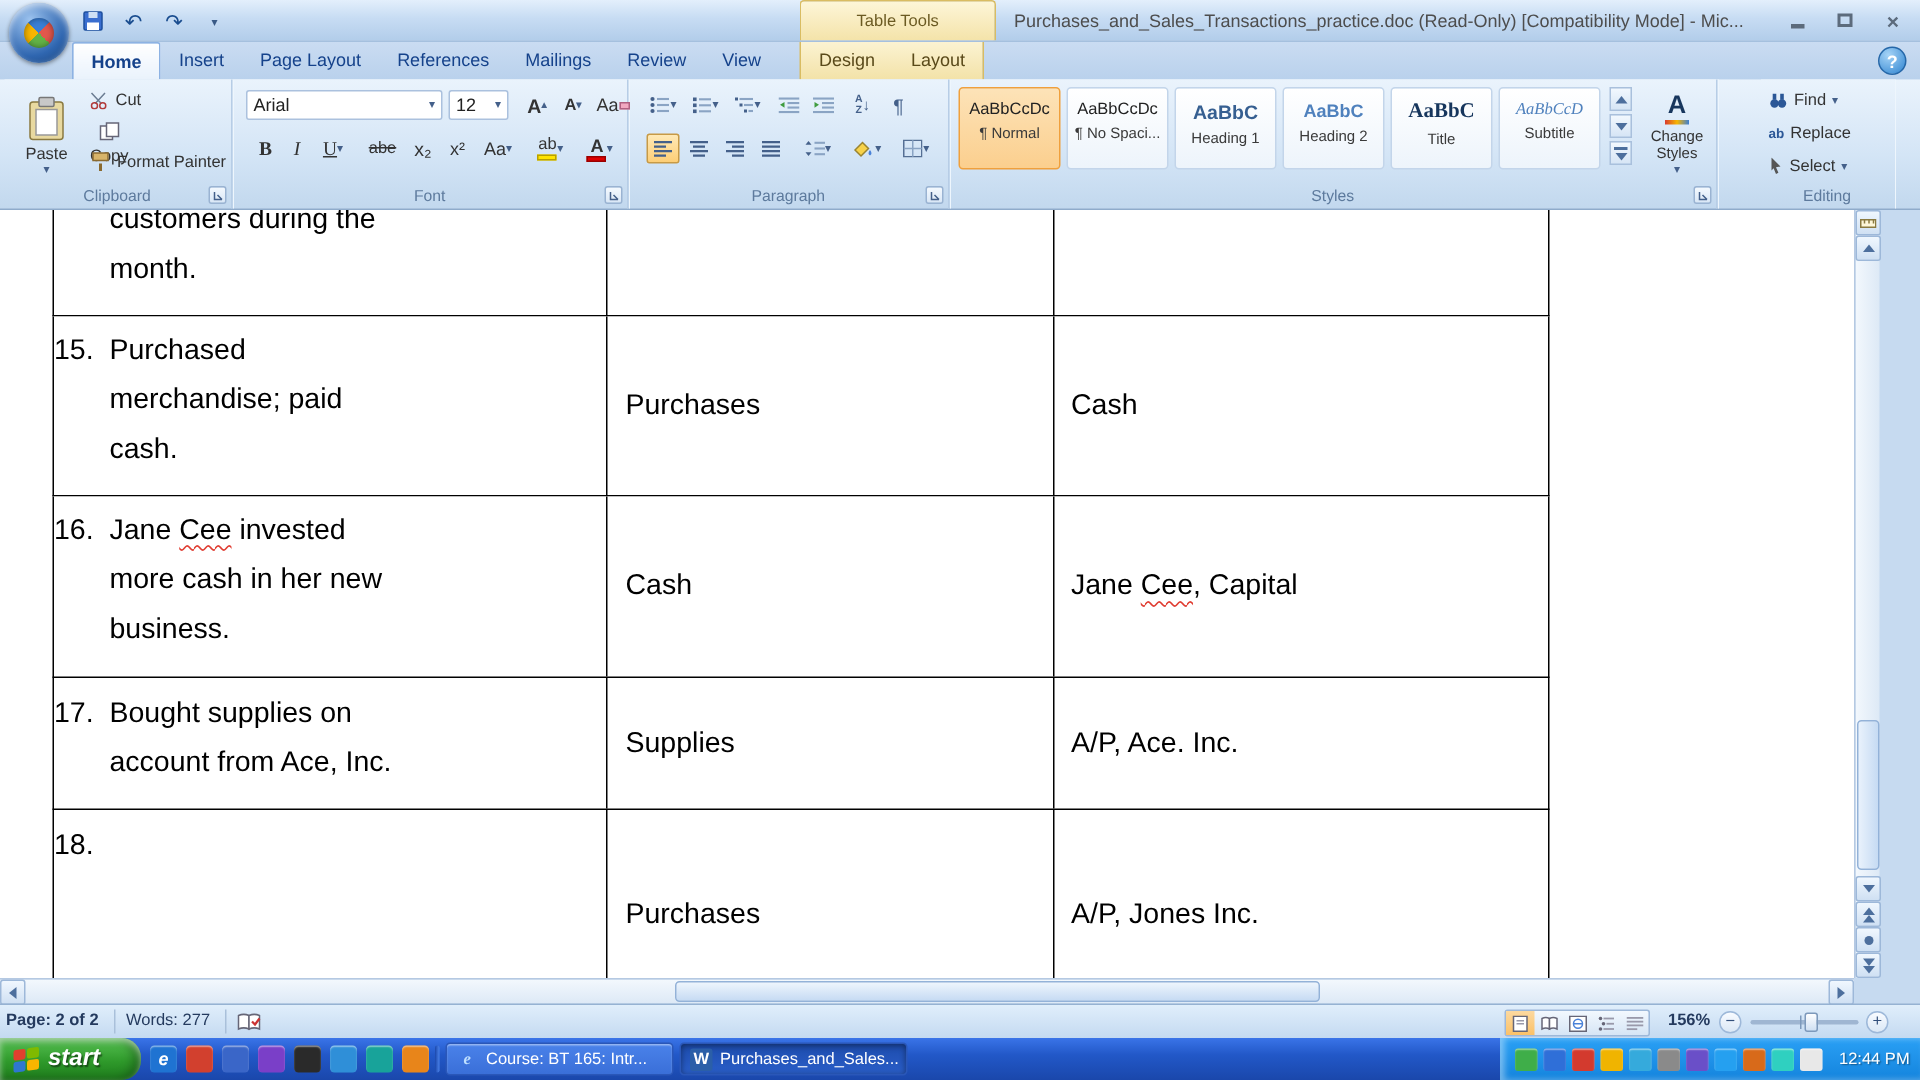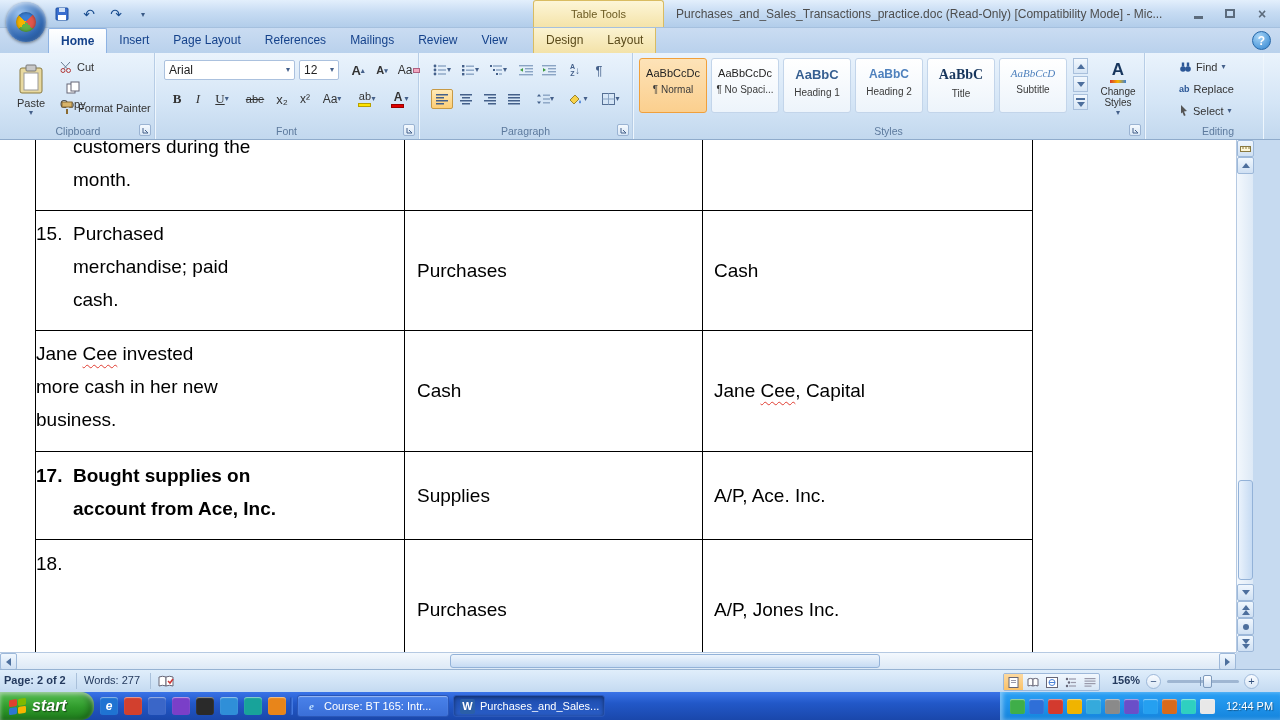--- a/index.html
+++ b/index.html
@@ -550,6 +550,7 @@
     </div>
     <div class="trow" style="top:191px;height:121px;">
       <div class="c1" style="padding-top:6px;">
+          <div class="num">16.</div>
           <div class="dtext"><span>Jane </span><span class="sq">Cee</span><span> invested
 more cash in her new
 business.</span></div>

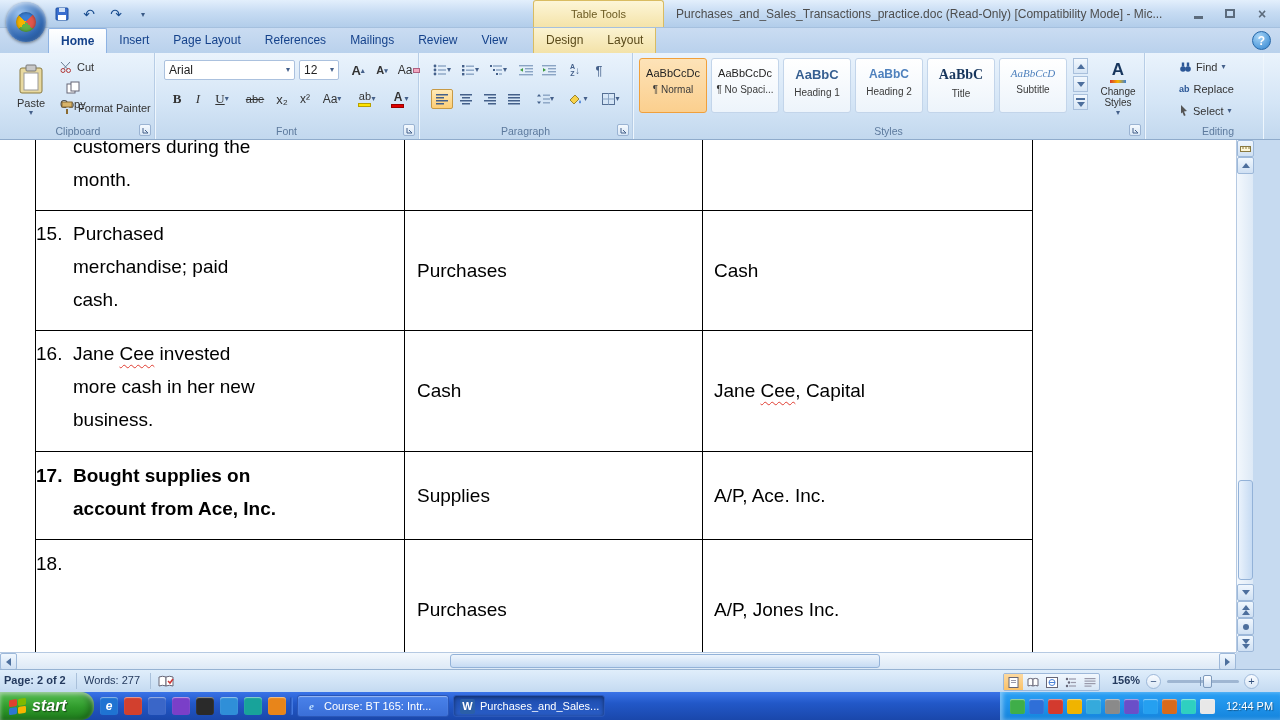--- a/index.html
+++ b/index.html
@@ -563,7 +563,7 @@
         </div>
     </div>
     <div class="trow" style="top:312px;height:88px;">
-      <div class="c1" style="padding-top:7px;font-weight:bold;">
+      <div class="c1" style="padding-top:7px;">
           <div class="num">17.</div>
           <div class="dtext">Bought supplies on
 account from Ace, Inc.</div>

